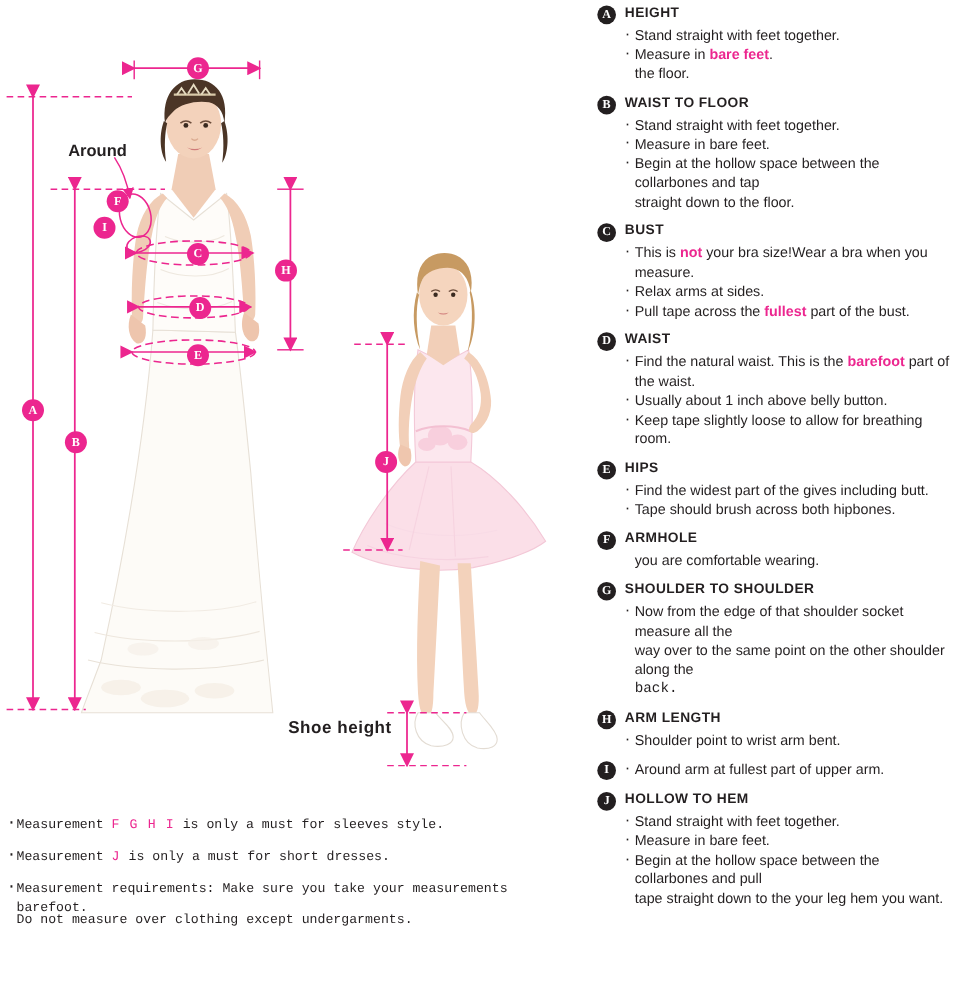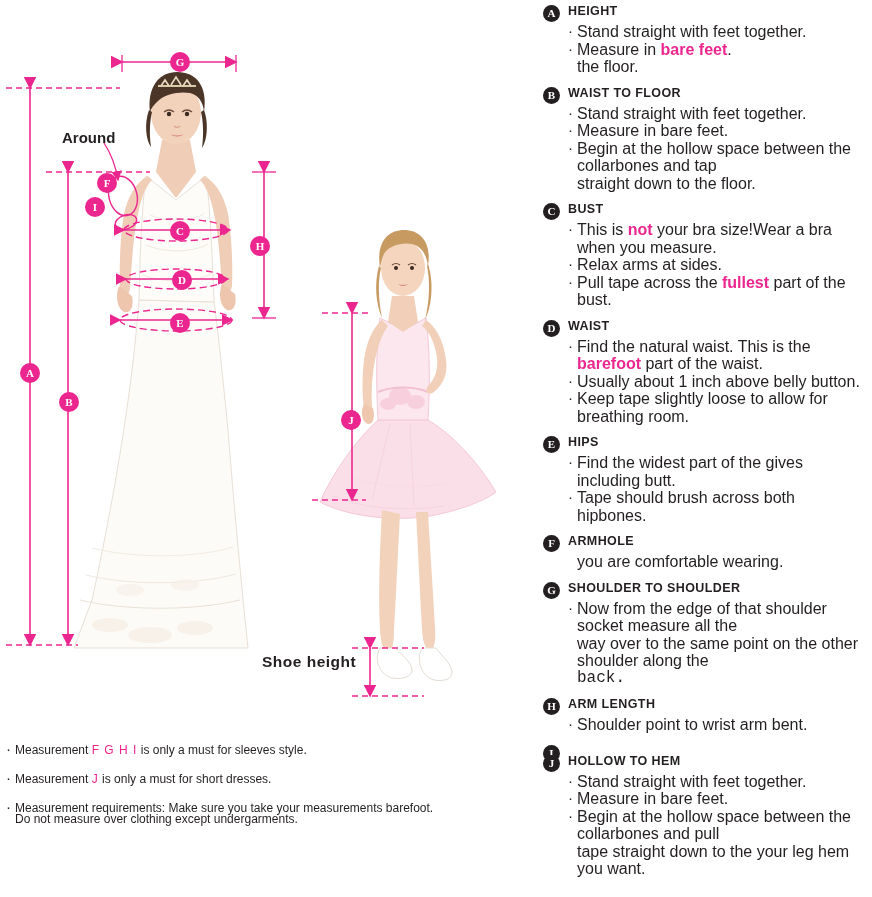--- a/index.html
+++ b/index.html
@@ -72,7 +72,7 @@
     padding: 0 0 0 5px;
   }
   .instr li {
-    font-size: 16px;
+    font-size: 13px;
     line-height: 17.5px;
     color: #231f20;
     position: relative;

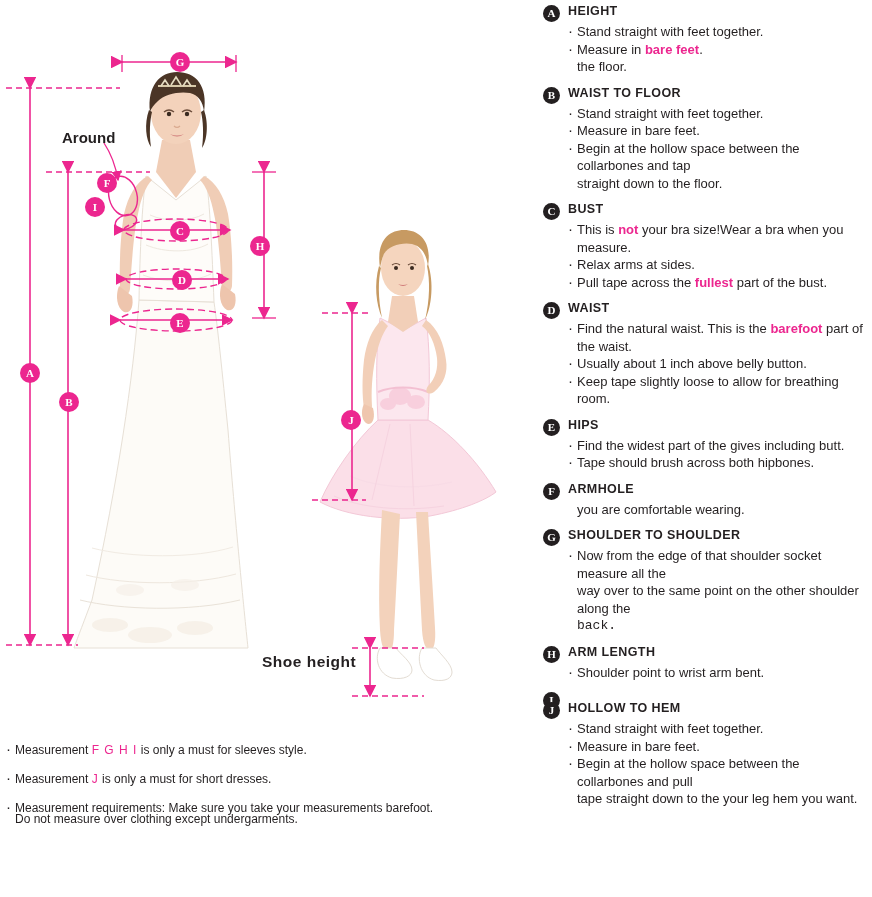--- a/index.html
+++ b/index.html
@@ -403,6 +403,9 @@
       </div>
       <div class="instr">
         <div class="badge">I</div>
+        <ul>
+          <li><span>Around arm at fullest part of upper arm.</span></li>
+        </ul>
       </div>
       <div class="instr">
         <div class="badge">J</div>

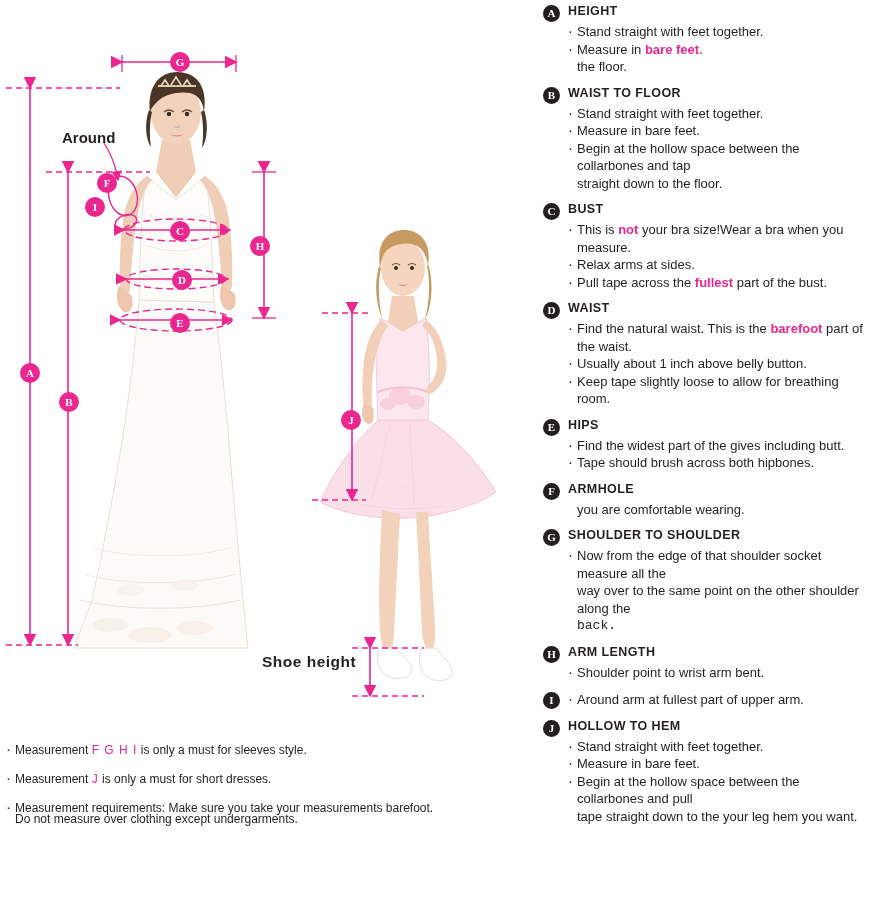--- a/index.html
+++ b/index.html
@@ -102,6 +102,7 @@
     color: #231f20;
     padding-left: 9px;
     position: relative;
+    font-family: Liberation Mono, monospace;
   }
   .notes p.bullet:before {
     content: "\00B7";

